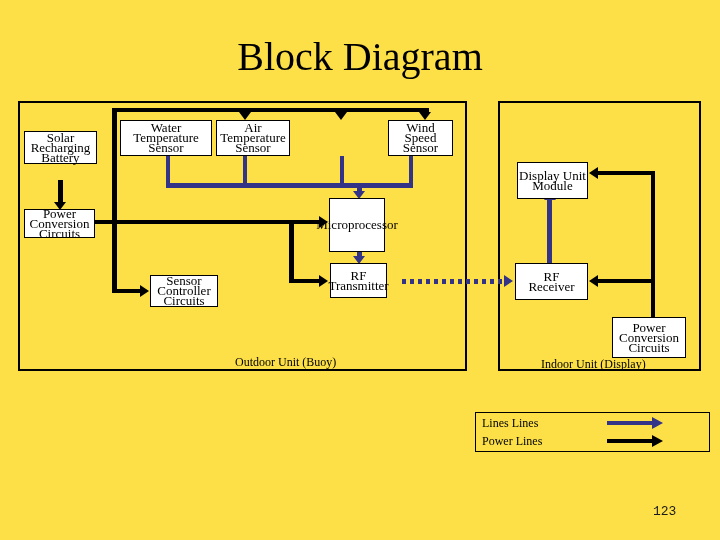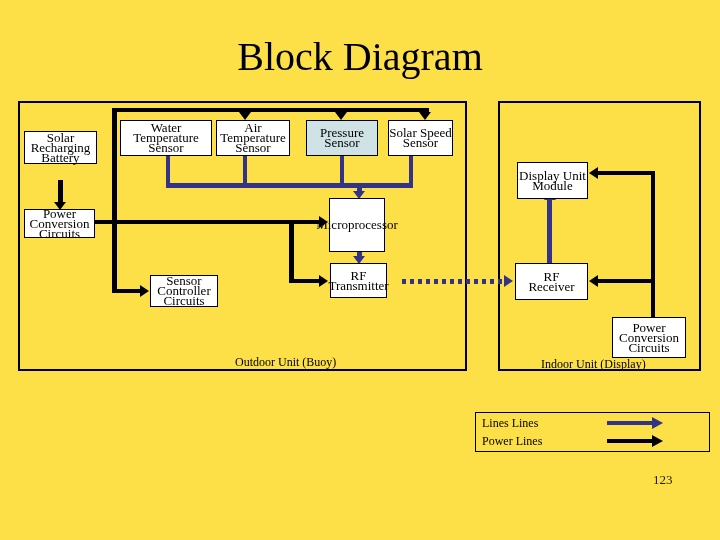--- a/index.html
+++ b/index.html
@@ -86,7 +86,6 @@
 Sensor</div>
   <div class="box" style="left:216px;top:120px;width:74px;height:36px;">Air Temperature
 Sensor</div>
-  <div class="box" style="left:306px;top:120px;width:72px;height:36px;background:#cfe3e6;">Pressure Sensor</div>
   <div class="box" style="left:388px;top:120px;width:65px;height:36px;">Solar Speed
 Sensor</div>
   <div class="box" style="left:24px;top:209px;width:71px;height:29px;">Power

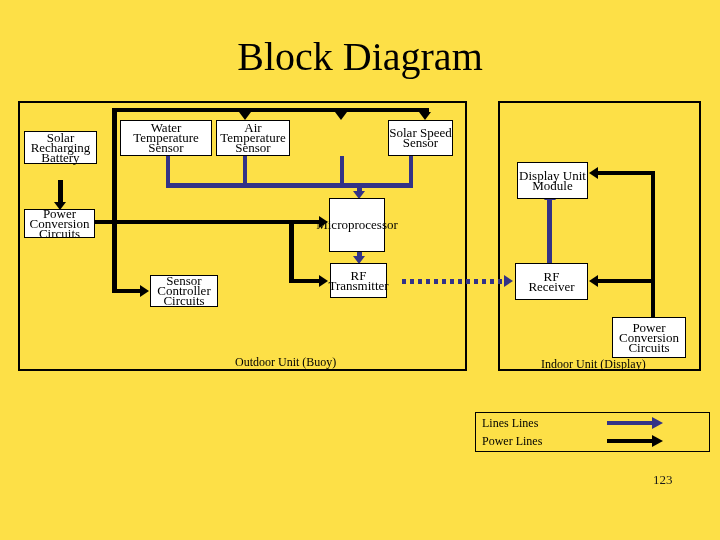--- a/index.html
+++ b/index.html
@@ -86,7 +86,7 @@
 Sensor</div>
   <div class="box" style="left:216px;top:120px;width:74px;height:36px;">Air Temperature
 Sensor</div>
-  <div class="box" style="left:388px;top:120px;width:65px;height:36px;">Solar Speed
+  <div class="box" style="left:388px;top:120px;width:65px;height:36px;">Wind Speed
 Sensor</div>
   <div class="box" style="left:24px;top:209px;width:71px;height:29px;">Power
 Conversion

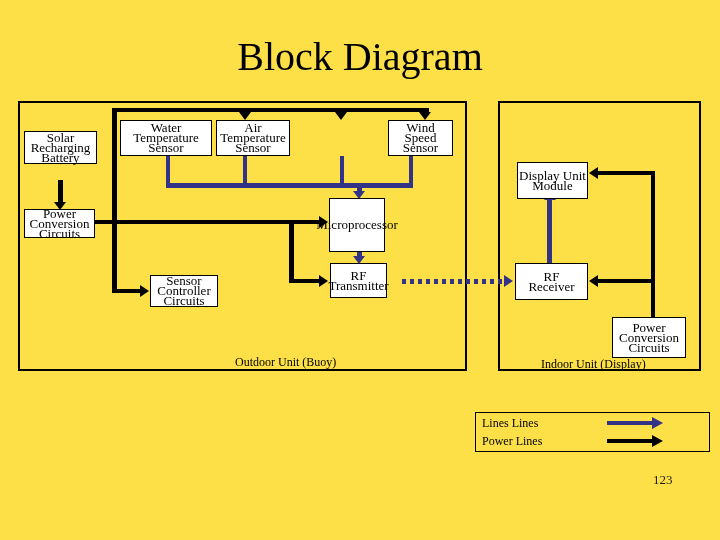--- a/index.html
+++ b/index.html
@@ -25,7 +25,7 @@
   .arr.left-k{border-top:6px solid transparent;border-bottom:6px solid transparent;border-right:9px solid #000;}
   .arr.bigright-k{border-top:6px solid transparent;border-bottom:6px solid transparent;border-left:11px solid #000;}
   .arr.bigright-b{border-top:6px solid transparent;border-bottom:6px solid transparent;border-left:11px solid #333387;}
-  .pagenum{position:absolute;left:653px;top:472px;font-family:Liberation Serif, serif;
+  .pagenum{position:absolute;left:653px;top:504px;font-family:Liberation Mono, monospace;
            font-size:13px;color:#1a1a1a;}
 </style>
 </head>

